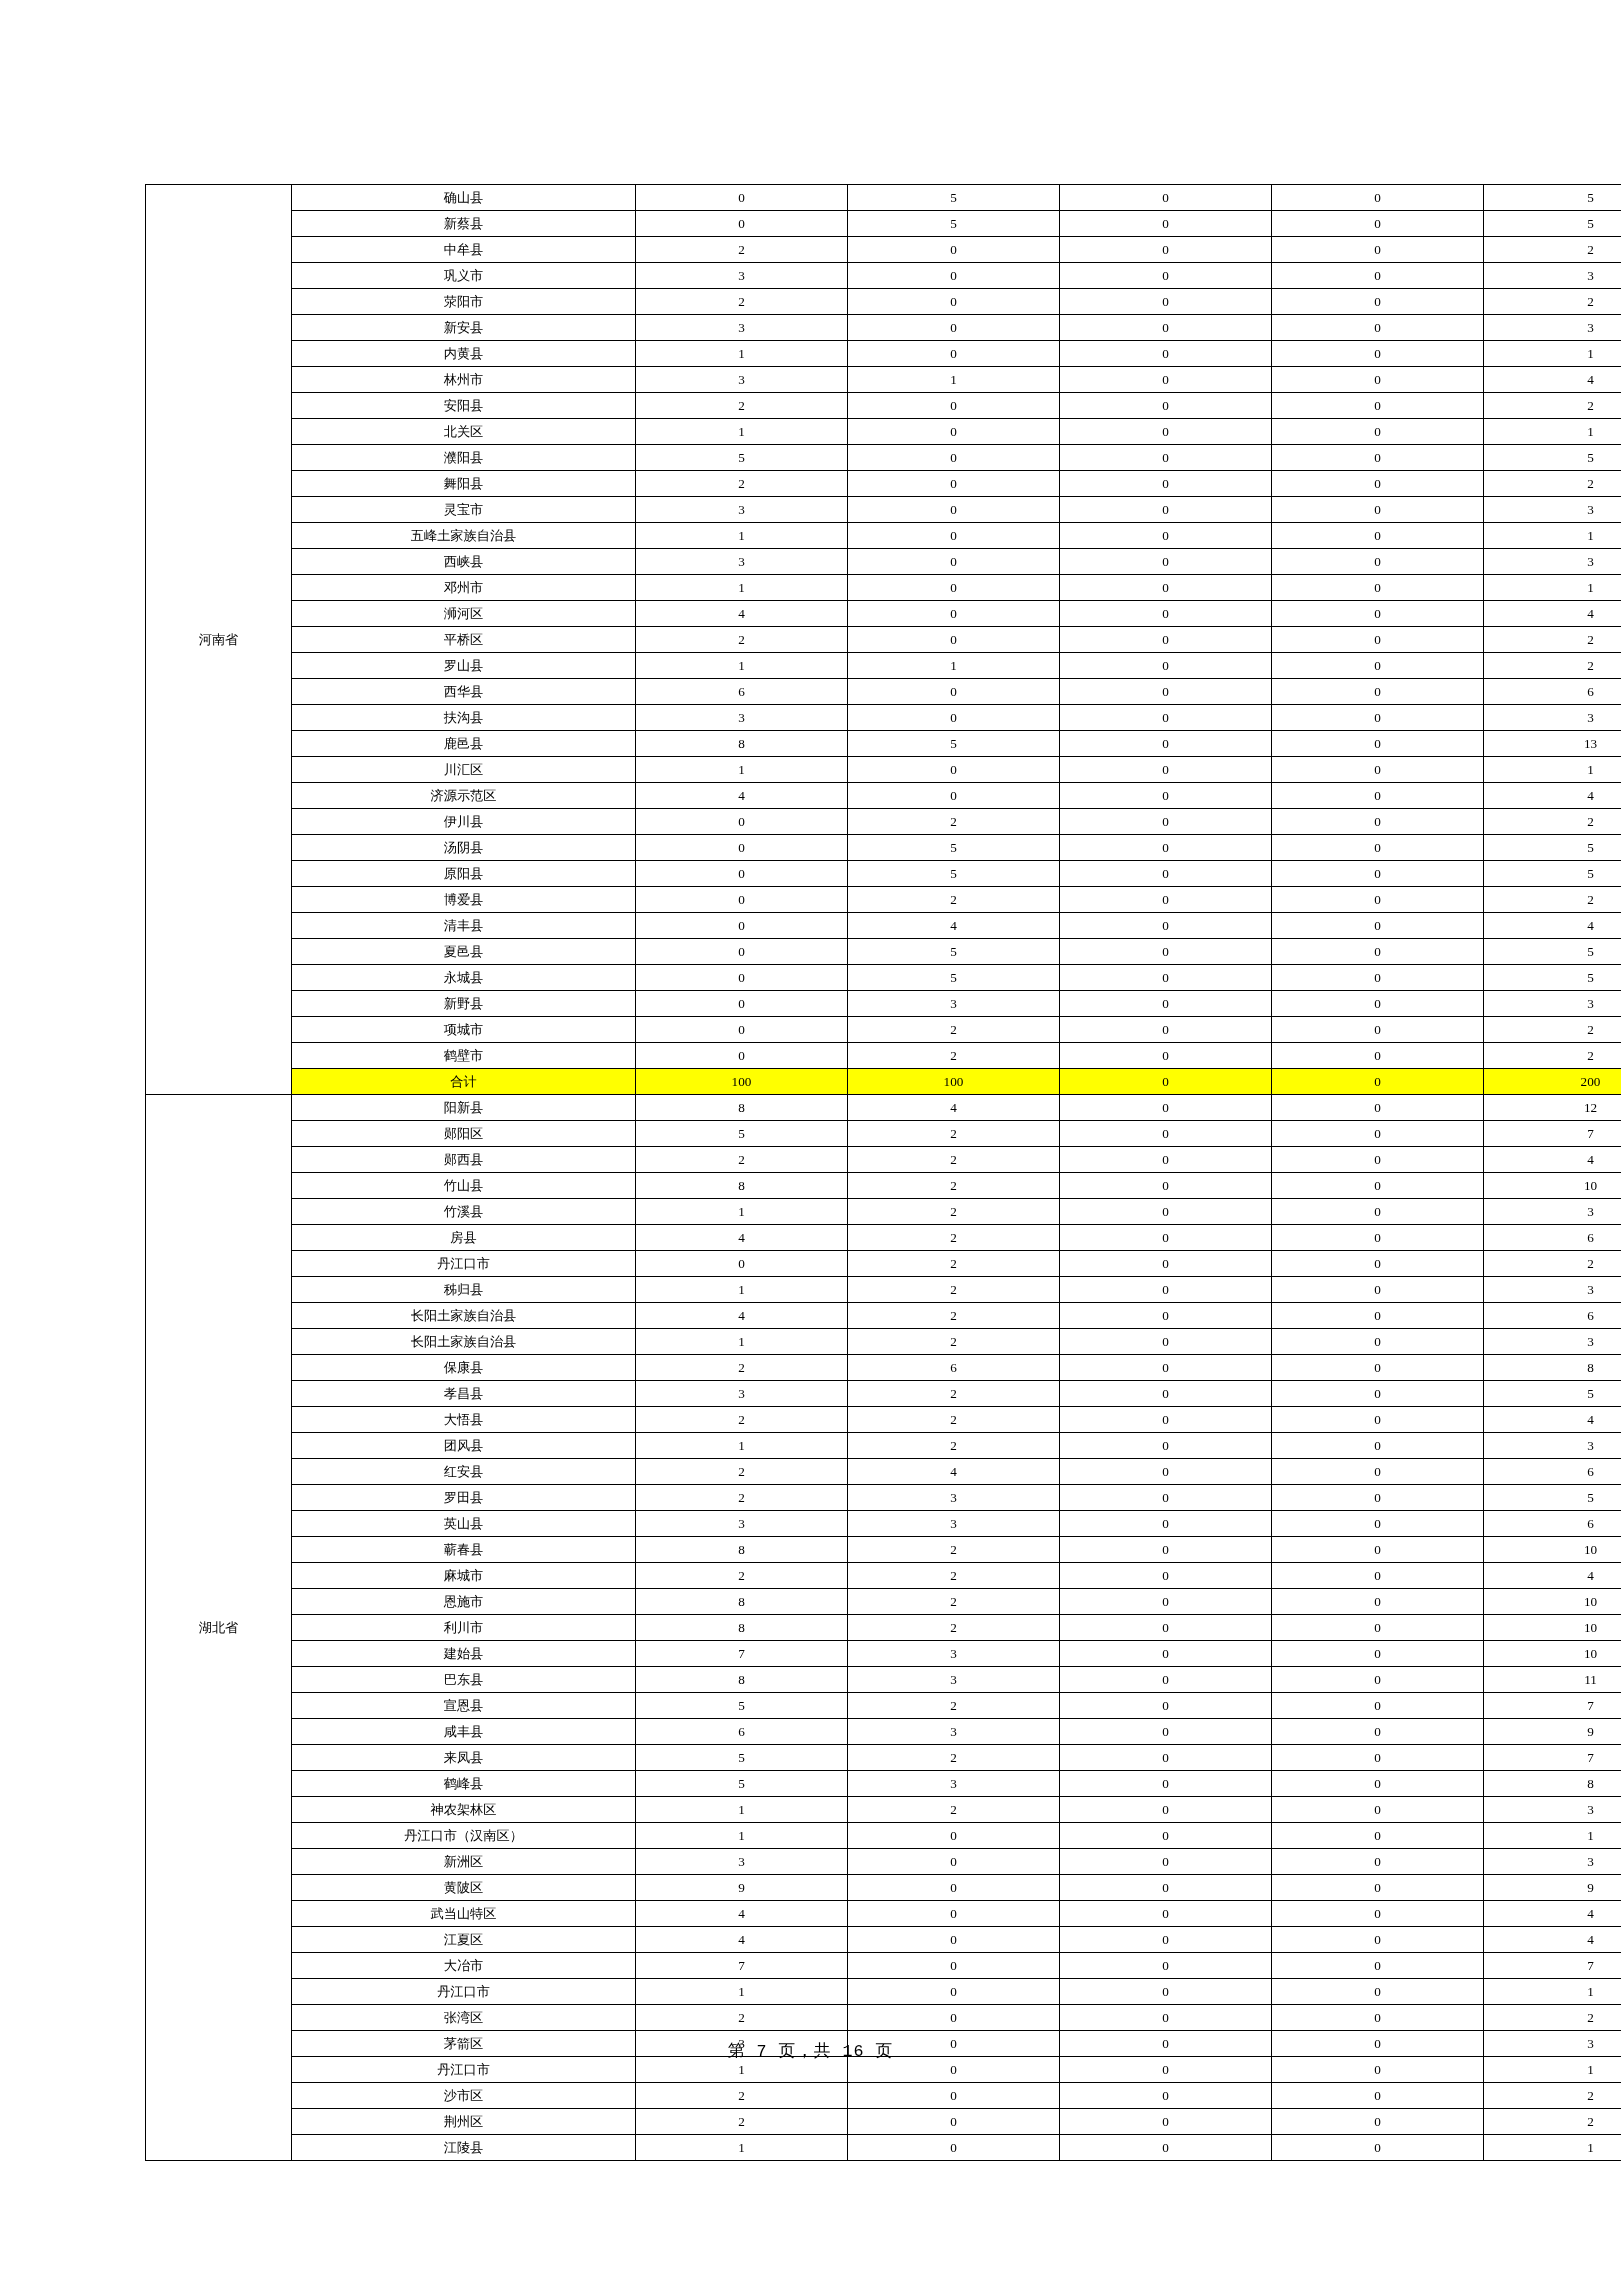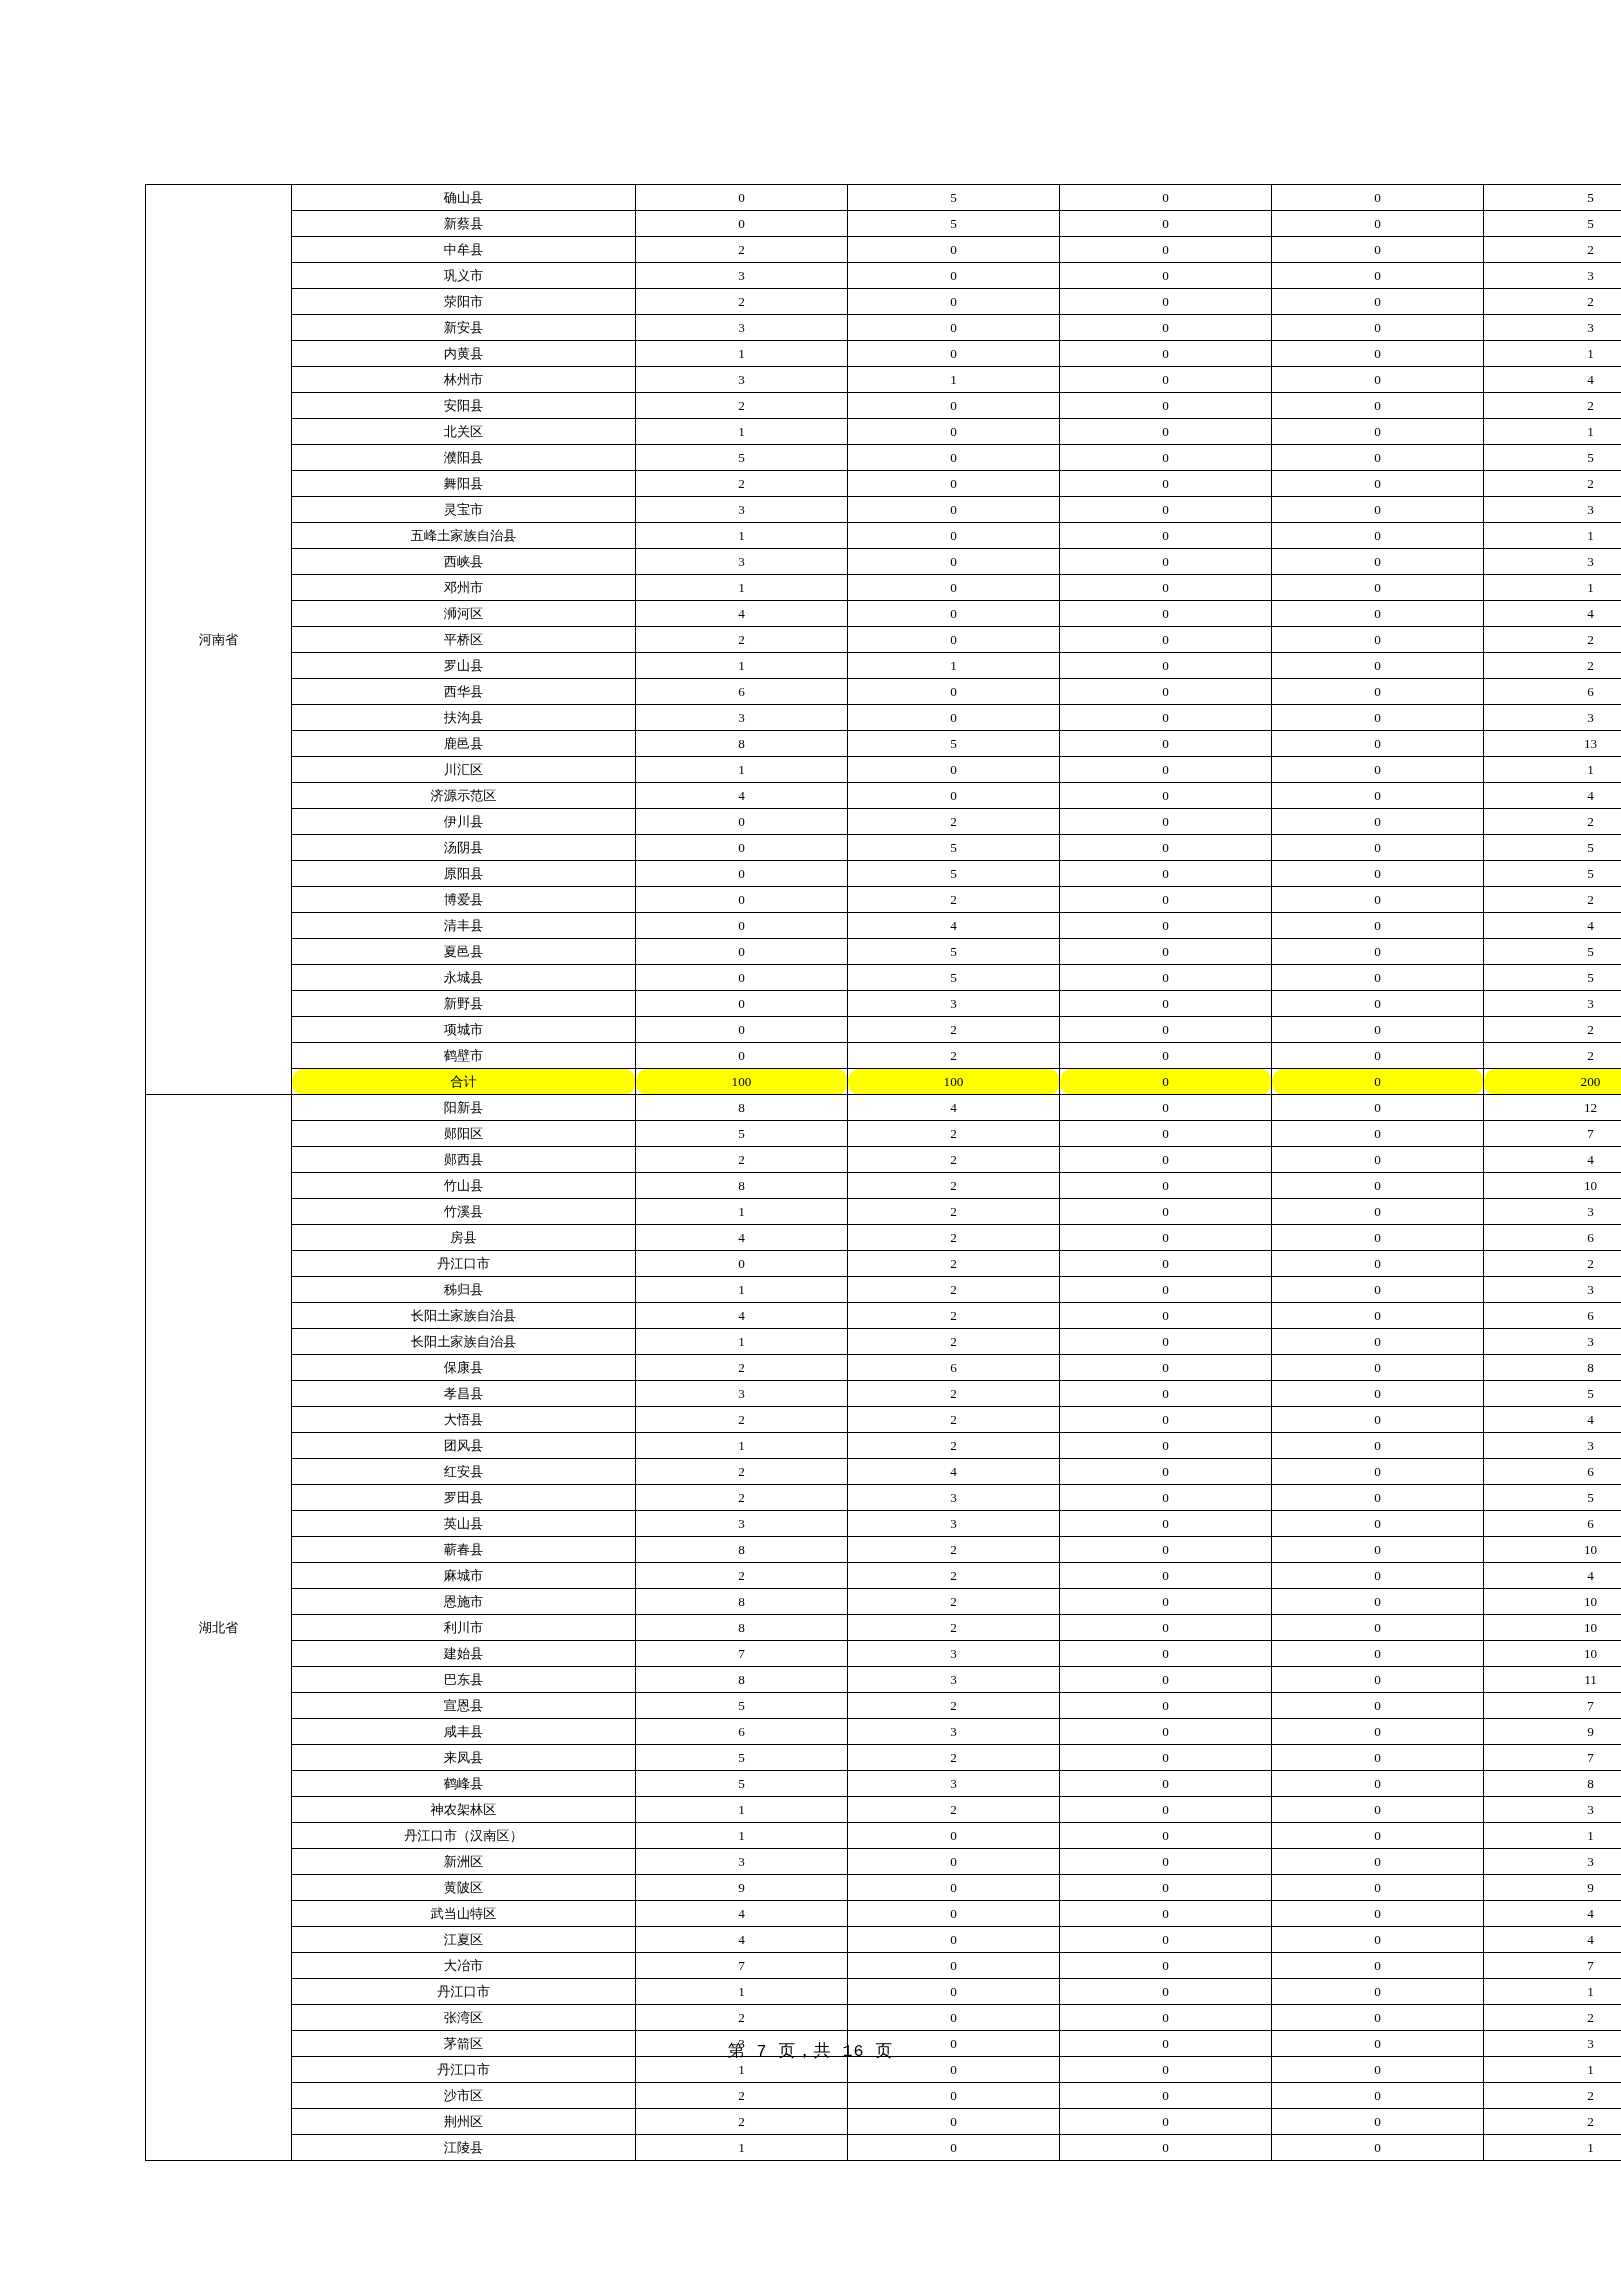--- a/index.html
+++ b/index.html
@@ -59,7 +59,6 @@
   tr.total td {
     background: #ffff00;
     font-weight: normal;
-    border-radius: 12px;
   }
   .footer {
     position: absolute;

